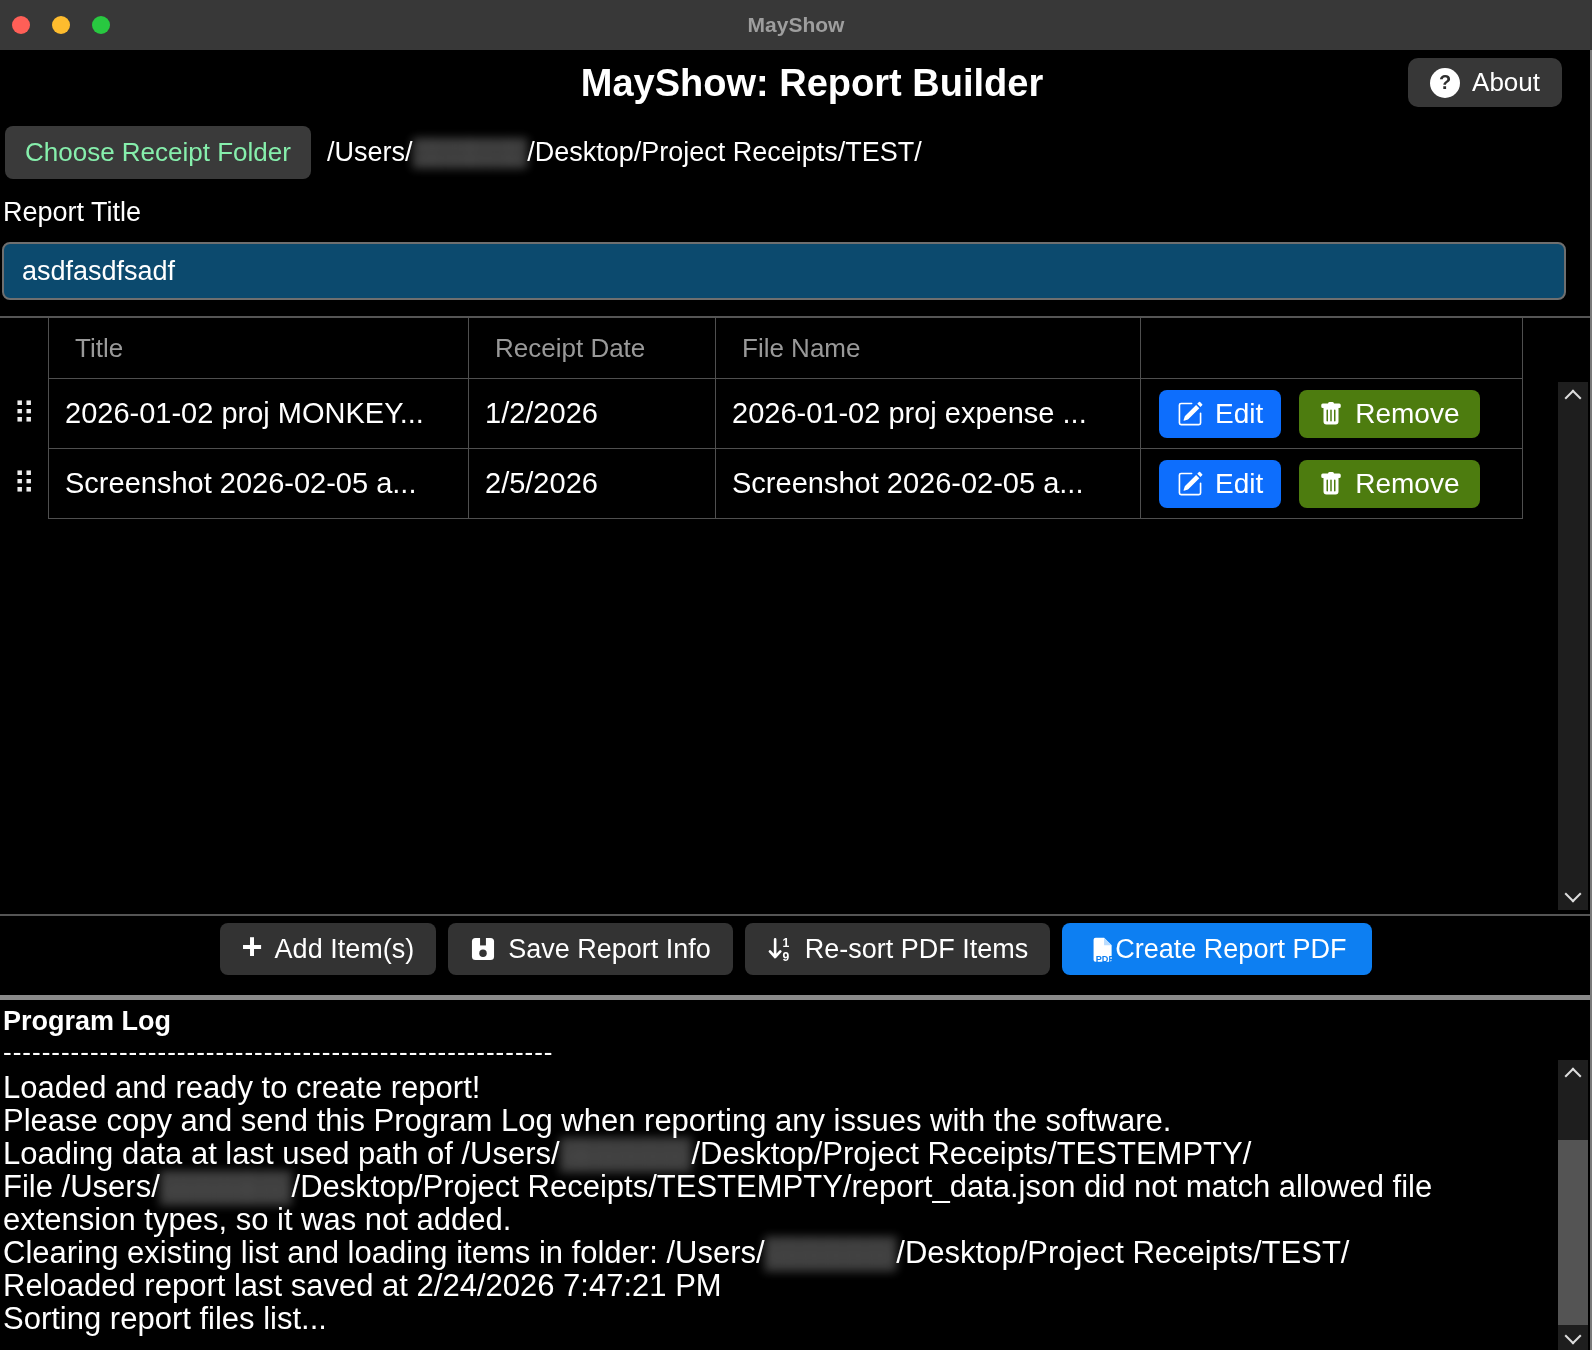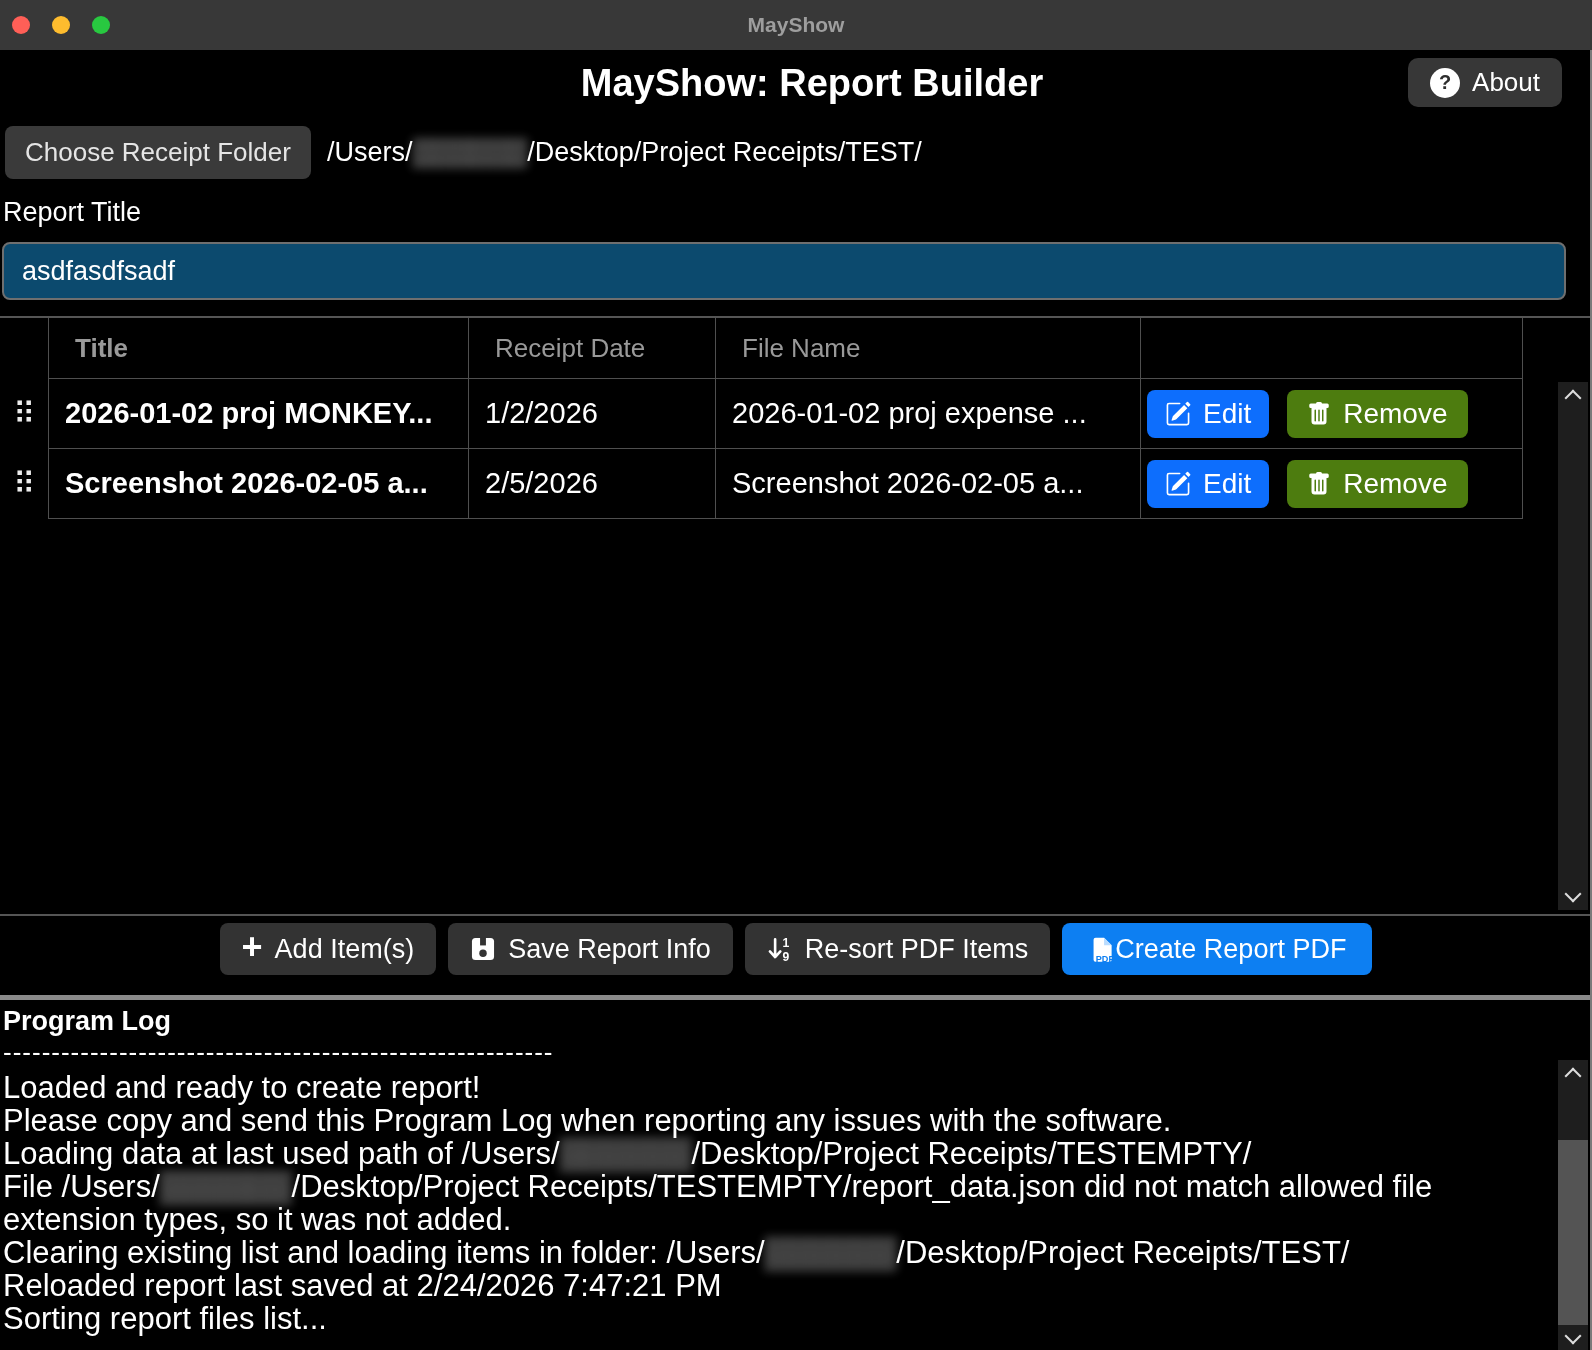--- a/index.html
+++ b/index.html
@@ -25,7 +25,7 @@
 
   
   .folder-row { display:flex; align-items:center; gap:16px; margin:10px 0 0 5px; }
-  .choose-btn { background:#3a3a3a; border:none; color:#e5e5e5; font-size:26px; border-radius:8px;
+  .choose-btn { background:#3a3a3a; border:none; color:#86efac; font-size:26px; border-radius:8px;
                 padding:11px 20px; font-family:inherit; cursor:pointer; }
   .path-text { font-size:27px; white-space:nowrap; }
   .redact { filter:blur(5px); opacity:.9; }

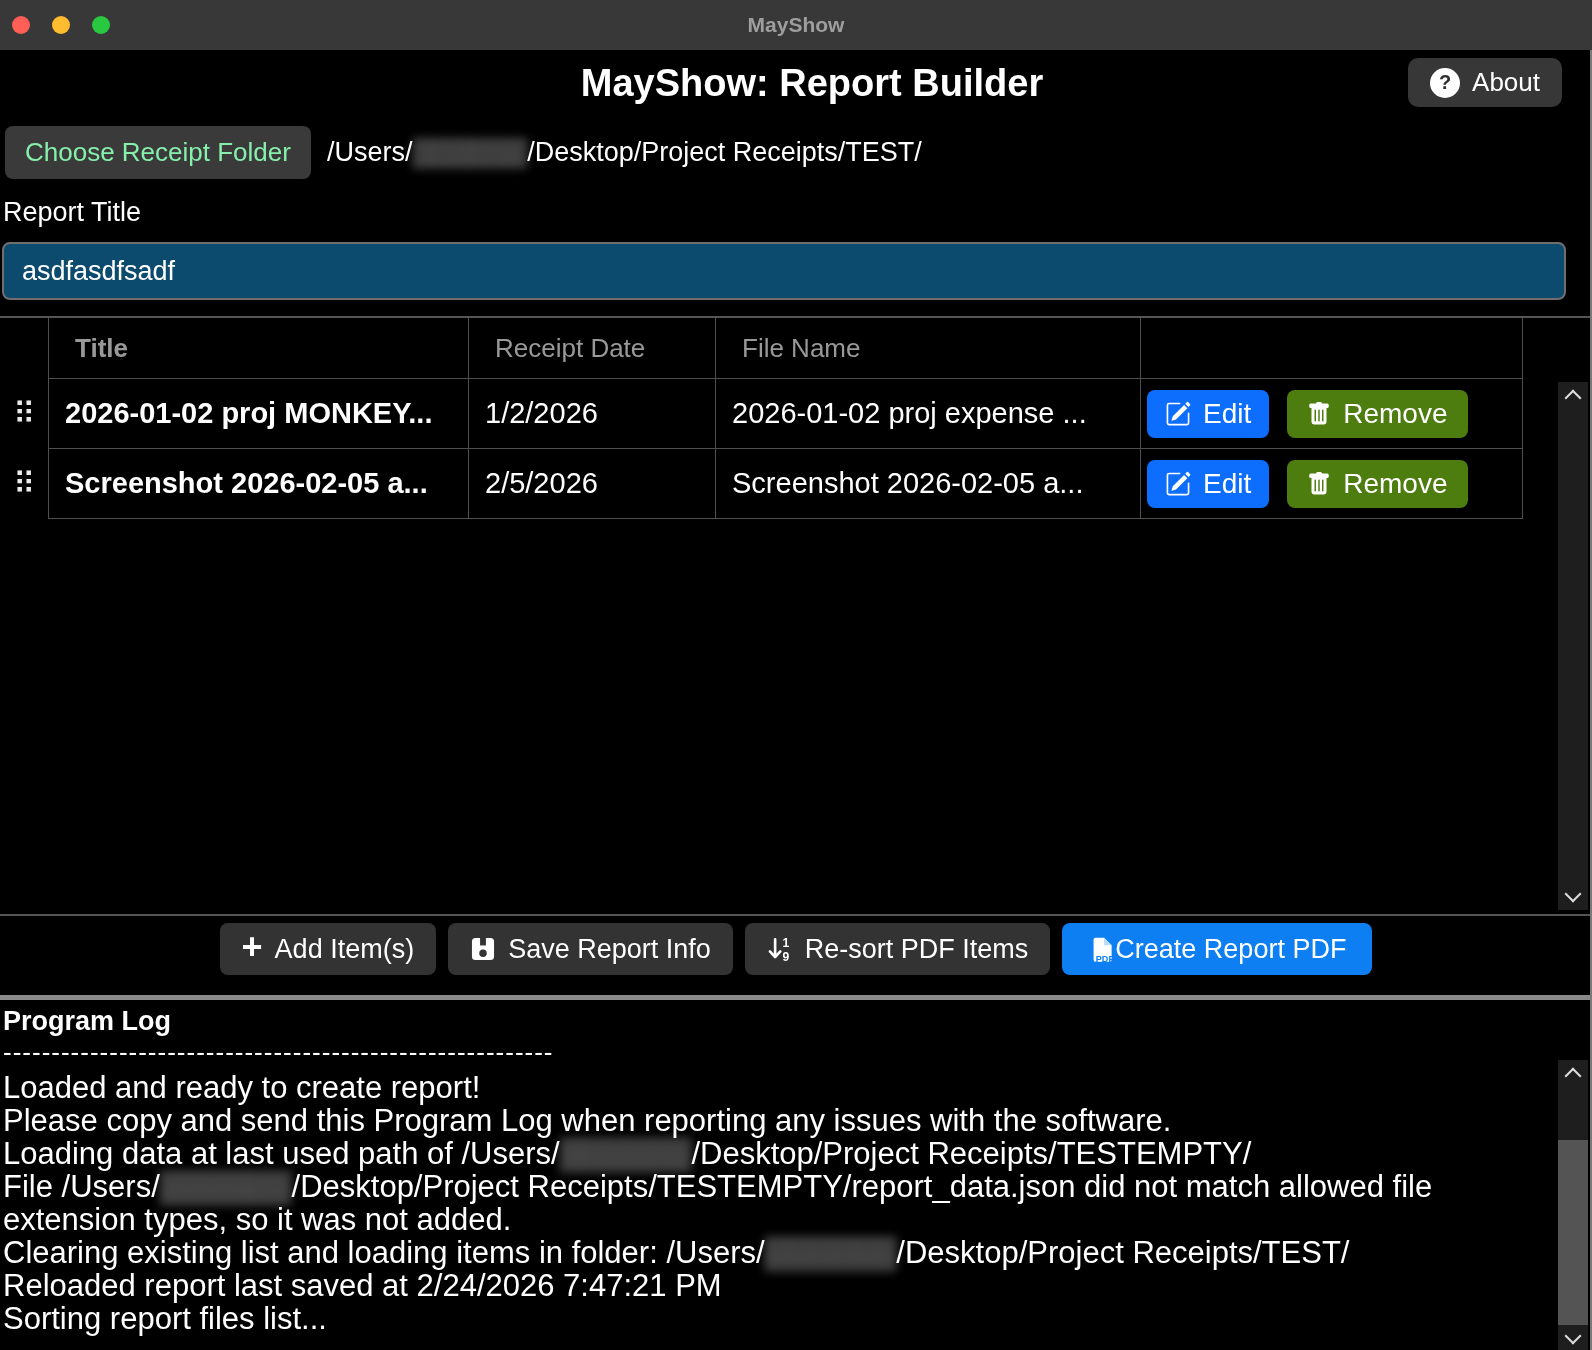--- a/index.html
+++ b/index.html
@@ -43,7 +43,7 @@
   .t-handle { width:48px; display:flex; align-items:center; justify-content:center; }
   .drag-glyph { font-family:"DejaVu Sans", sans-serif; font-size:30px; color:#ececec; cursor:grab; line-height:1; }
   .cell { border-left:1px solid #4f4f4f; border-bottom:1px solid #4f4f4f; display:flex; align-items:center; }
-  .c-title { width:420px;font-weight:bold; } .c-date { width:247px; } .c-file { width:425px; }
+  .c-title { width:420px; } .c-date { width:247px; } .c-file { width:425px; }
   .c-actions { width:383px; border-right:1px solid #4f4f4f; gap:18px; padding-left:6px; }
   .h-row .cell { height:61px; color:#999; font-size:26px; padding-left:26px; }
   .h-row .c-actions { padding-left:6px; }

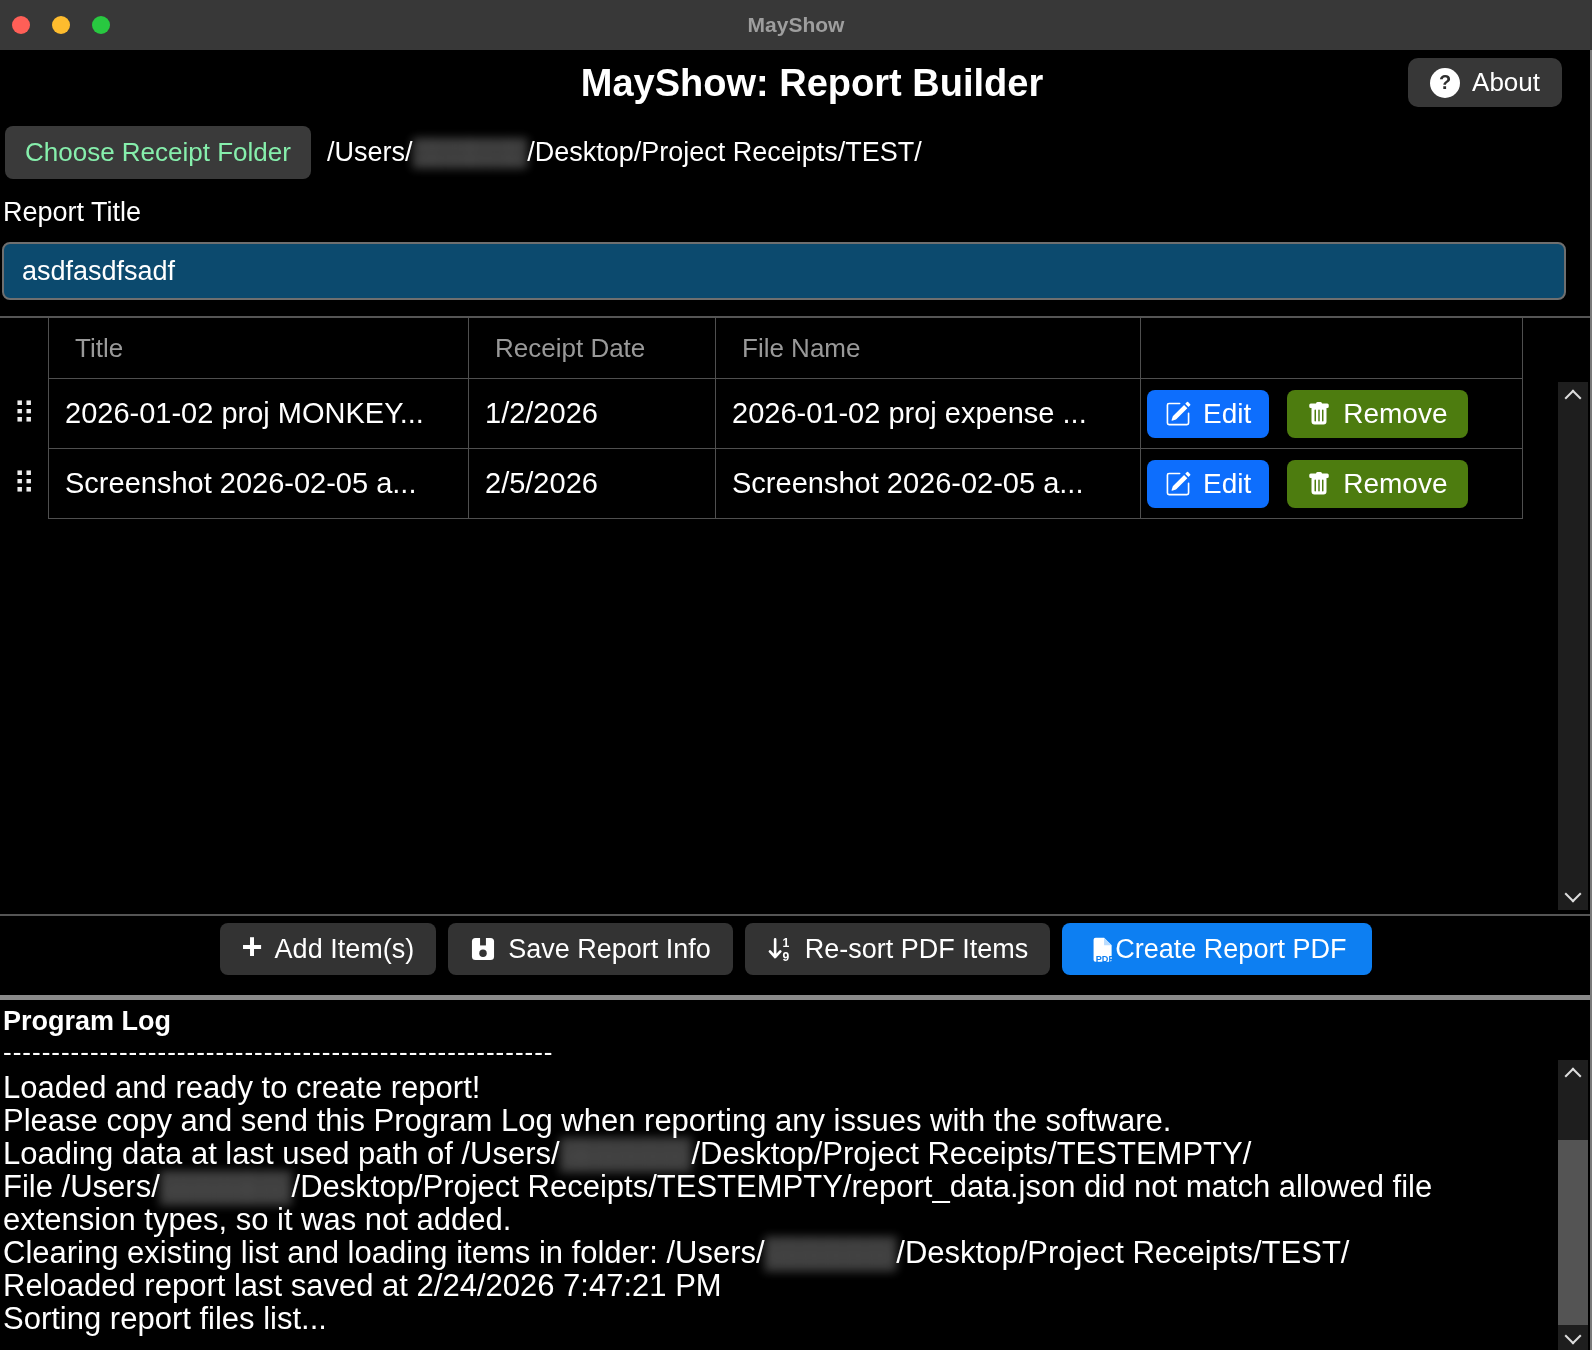--- a/index.html
+++ b/index.html
@@ -48,7 +48,7 @@
   .h-row .cell { height:61px; color:#999; font-size:26px; padding-left:26px; }
   .h-row .c-actions { padding-left:6px; }
   .b-row .cell { height:70px; font-size:29px; padding-left:16px; white-space:nowrap; overflow:hidden; }
-  .b-row .c-actions { padding-left:6px; }
+  .b-row .c-actions { padding-left:18px; }
   .btn-edit { background:#0d6efd; border:none; color:#fff; font-size:28px; border-radius:8px;
               padding:8px 18px; display:flex; align-items:center; gap:12px; font-family:inherit; cursor:pointer; }
   .btn-remove { background:#4d7c0f; border:none; color:#fff; font-size:28px; border-radius:8px;

